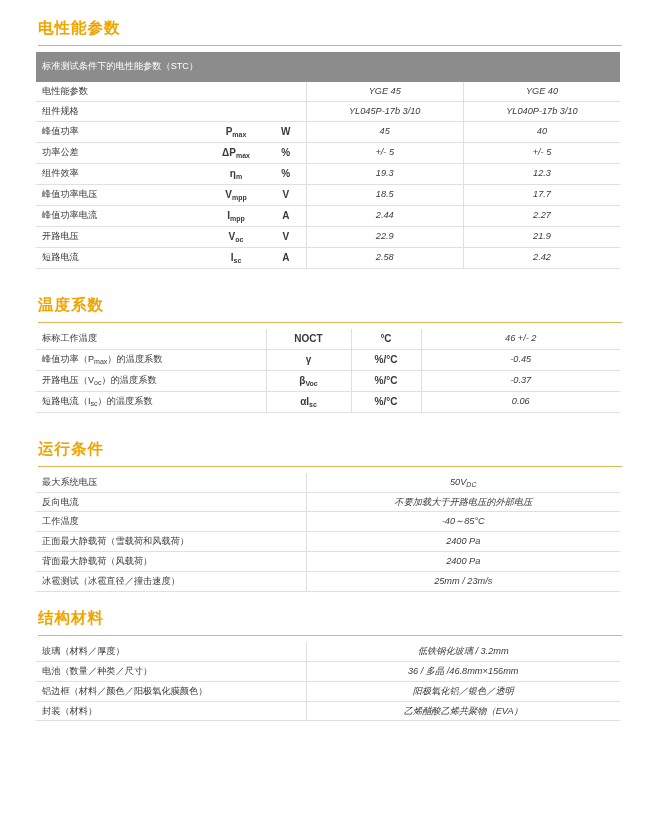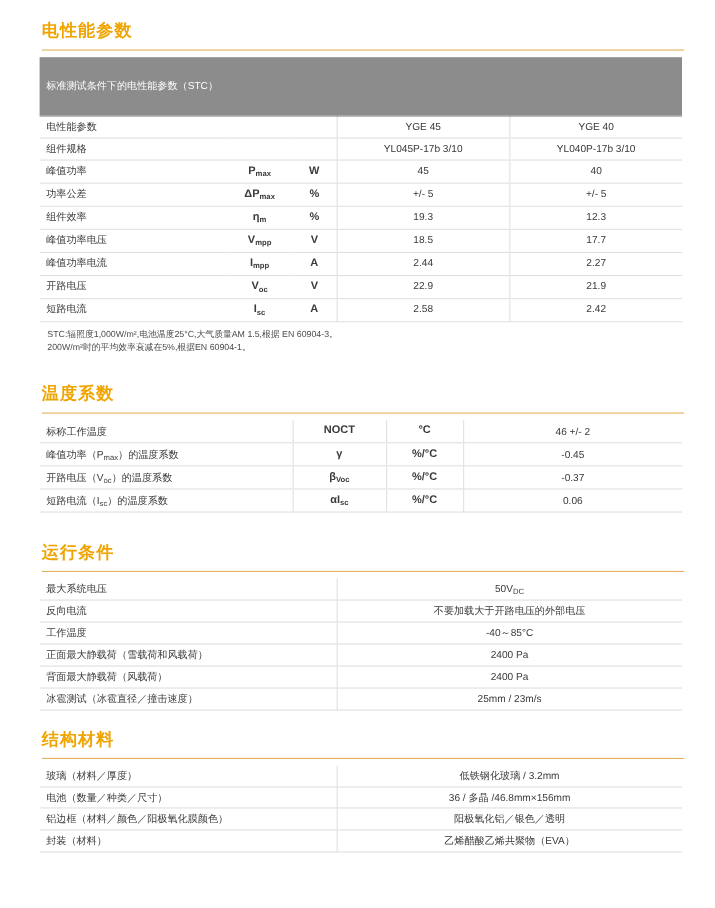--- a/index.html
+++ b/index.html
@@ -45,7 +45,7 @@
     background: #8c8c8c;
     color: #ffffff;
     font-size: 9.2px;
-    padding: 20px 6px;
+    padding: 8px 6px;
     border-bottom: 1px solid #8c8c8c;
   }
   .lbl { width: 170px; }

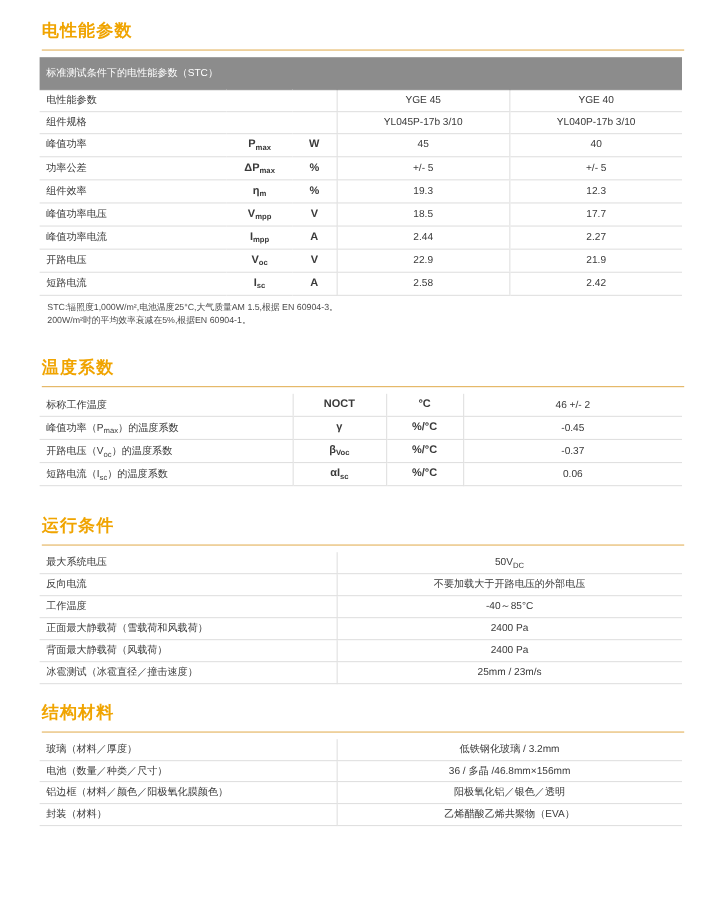--- a/index.html
+++ b/index.html
@@ -51,7 +51,7 @@
   .lbl { width: 170px; }
   .sym { width: 60px; text-align: center; font-weight: bold; font-size: 10px; }
   .unit { width: 40px; text-align: center; font-weight: bold; font-size: 10px; }
-  .val { text-align: center; }
+  .val { text-align: center; font-style: italic; }
   .vsep { border-left: 1px solid #e0e0e0; }
   .vsep-r { border-right: 1px solid #e0e0e0; }
   .modelname { text-align: center; }

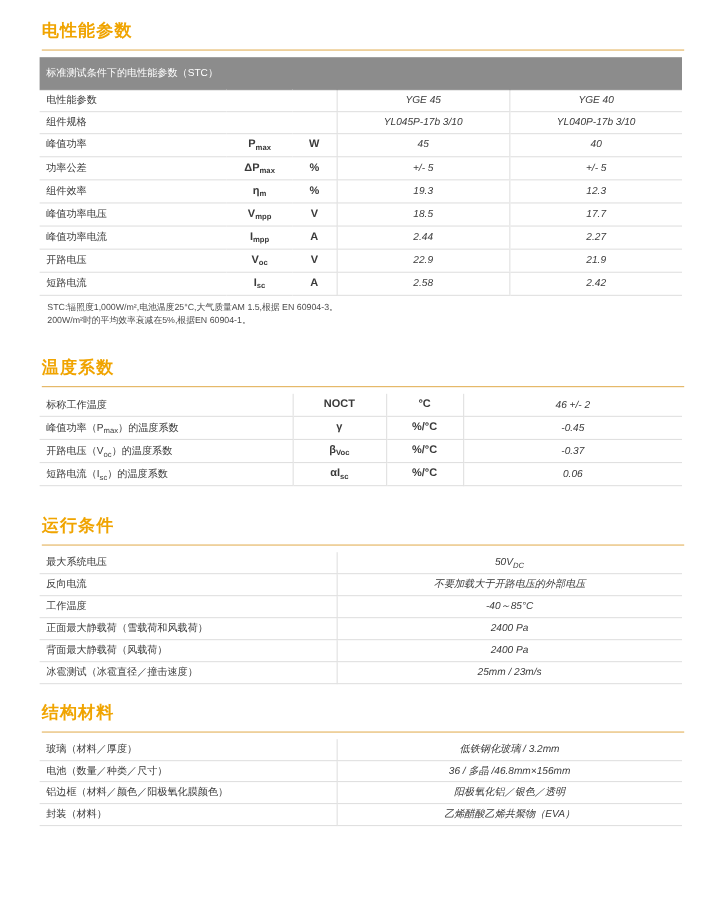--- a/index.html
+++ b/index.html
@@ -149,10 +149,6 @@
       </tr>
     </tbody>
       </table>
-    <div class="note">
-      <div>STC:辐照度1,000W/m²,电池温度25°C,大气质量AM 1.5,根据 EN 60904-3。</div>
-      <div>200W/m²时的平均效率衰减在5%,根据EN 60904-1。</div>
-    </div>
   </div>
 
   <div class="section" style="margin-top:26px;">

